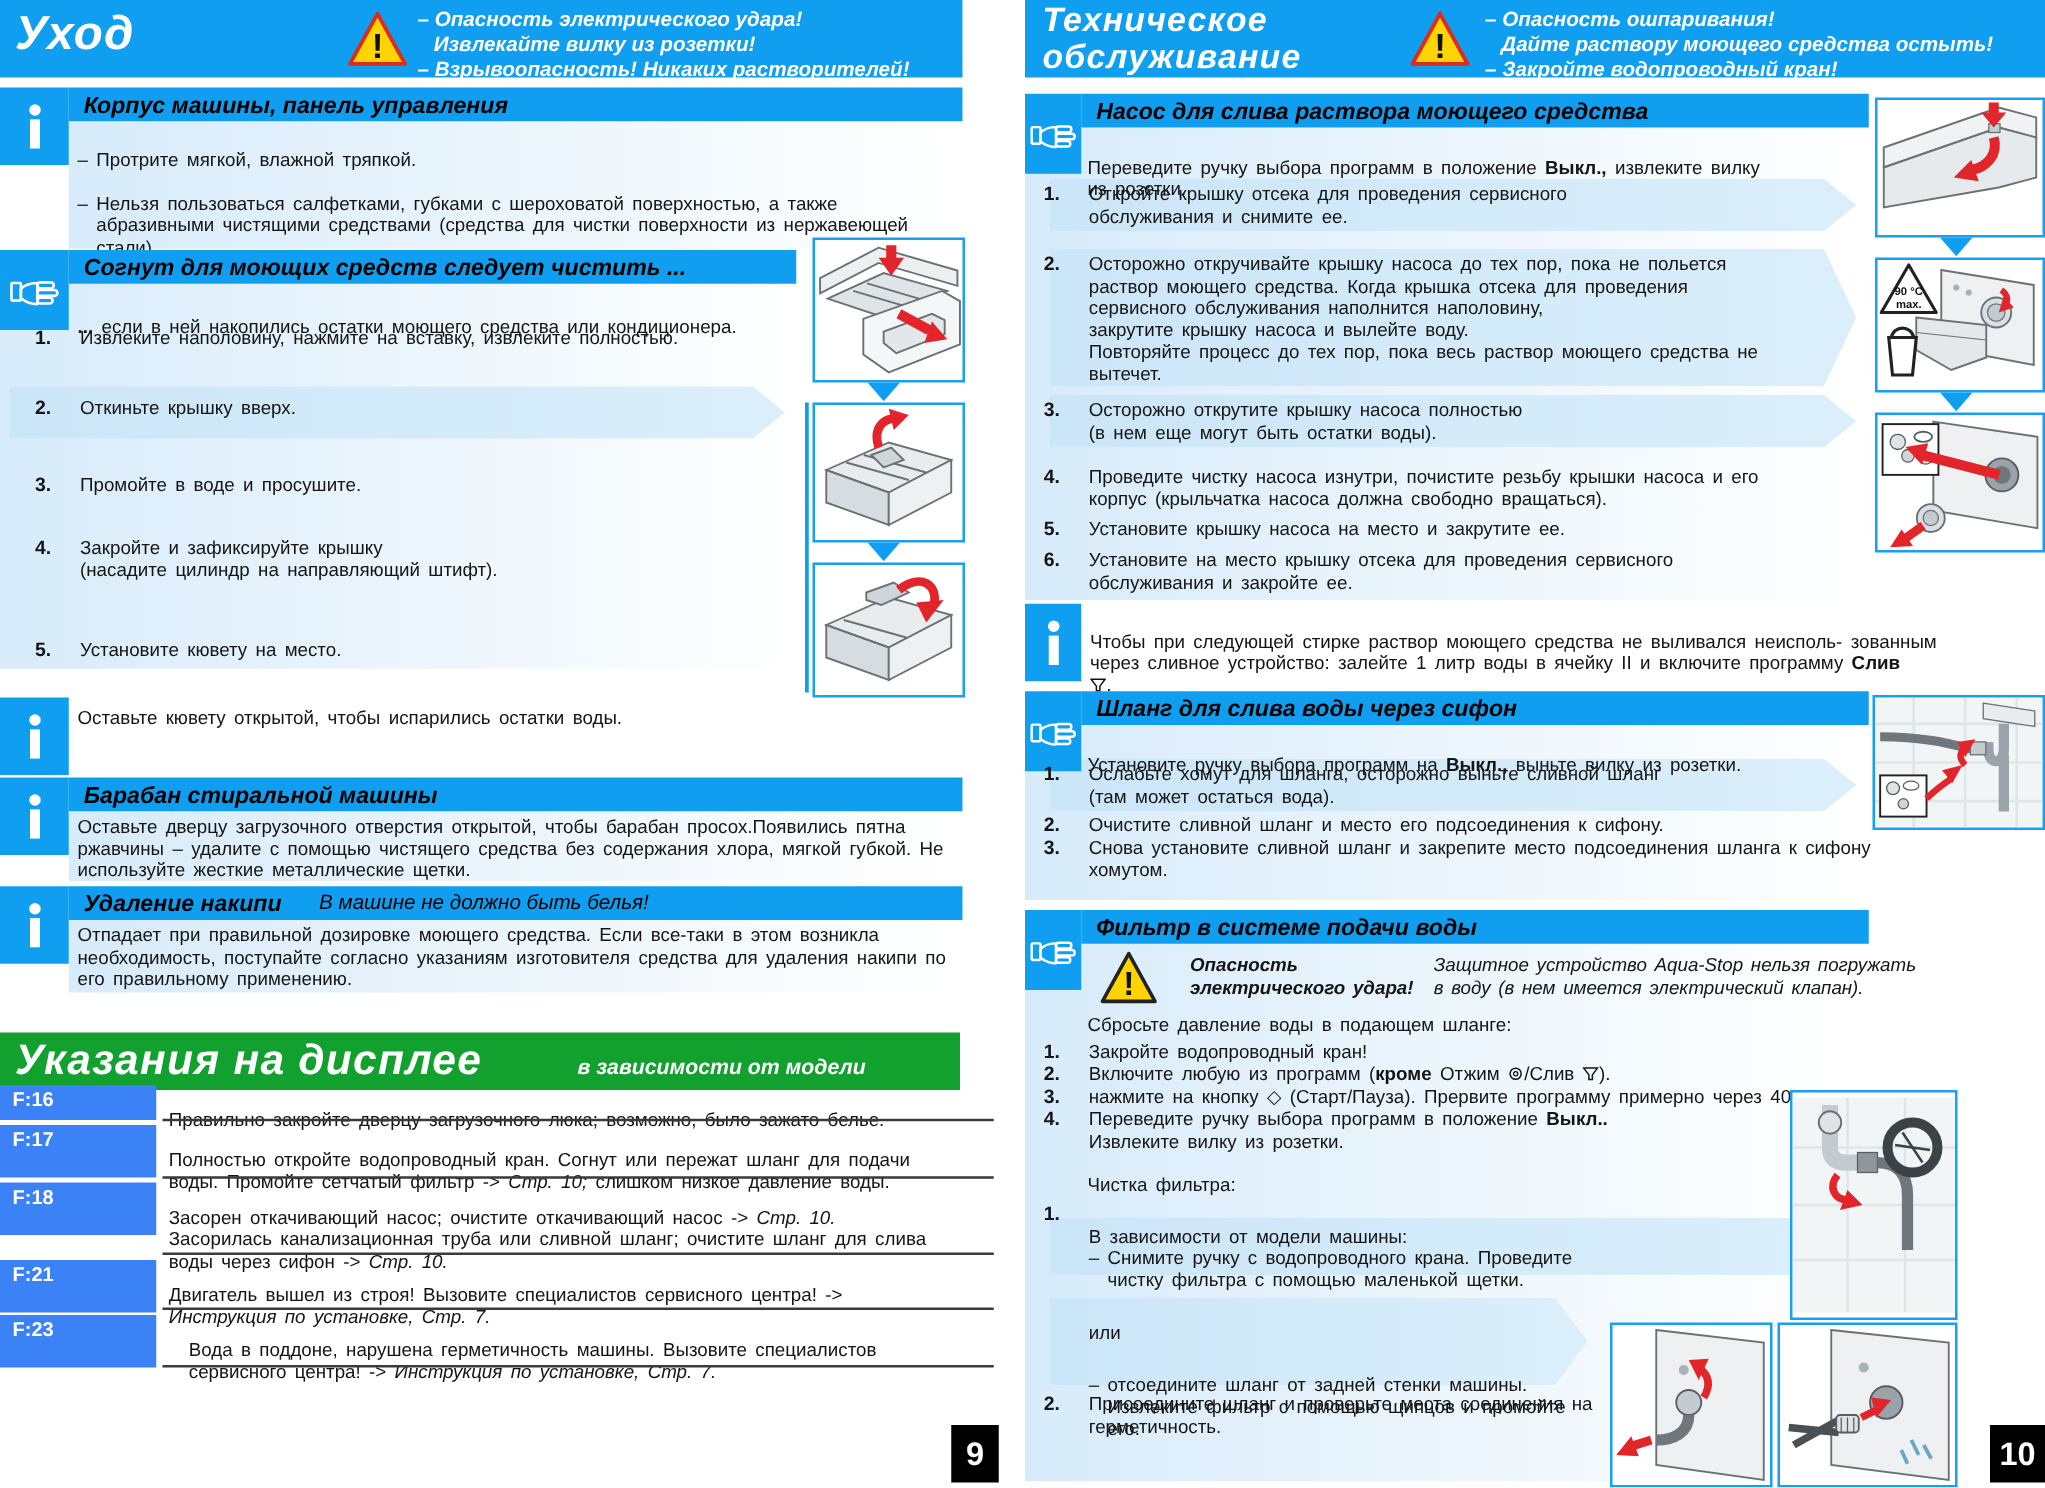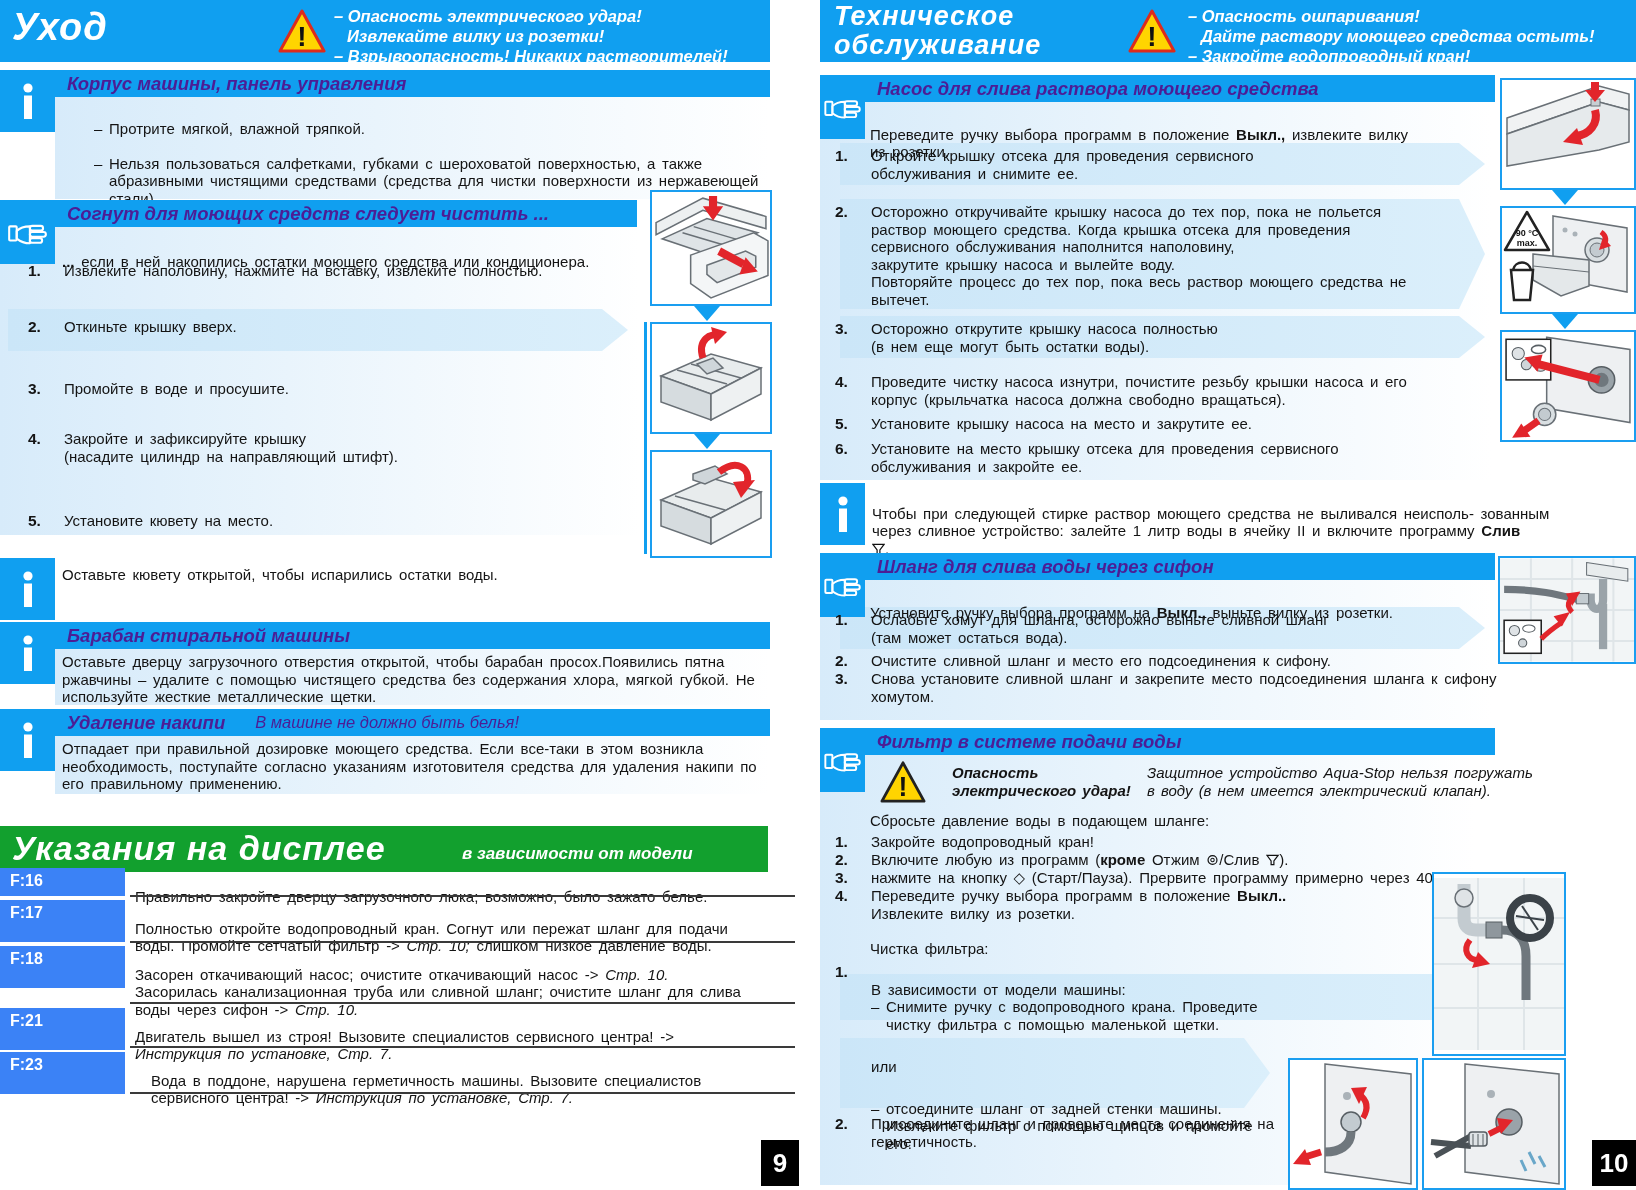--- a/index.html
+++ b/index.html
@@ -9,7 +9,7 @@
   .hdrbar { background:#109ff0; }
   .hdr-title { color:#fff; font-weight:bold; font-style:italic; letter-spacing:1px; }
   .warn-line { color:#fff; font-style:italic; font-weight:600; font-size:16.5px; line-height:20px; white-space:pre-line; }
-  .bar { background:#109ff0; color:#4c1d95; font-weight:bold; font-style:italic; font-size:18.5px;
+  .bar { background:#109ff0; color:#000000; font-weight:bold; font-style:italic; font-size:18.5px;
          height:27px; line-height:27px; padding-left:12px; display:flex; gap:30px; align-items:flex-end; }
   .bar .sub { font-weight:normal; font-size:16.5px; }
   .ibox { background:#109ff0; display:flex; align-items:center; justify-content:center; }

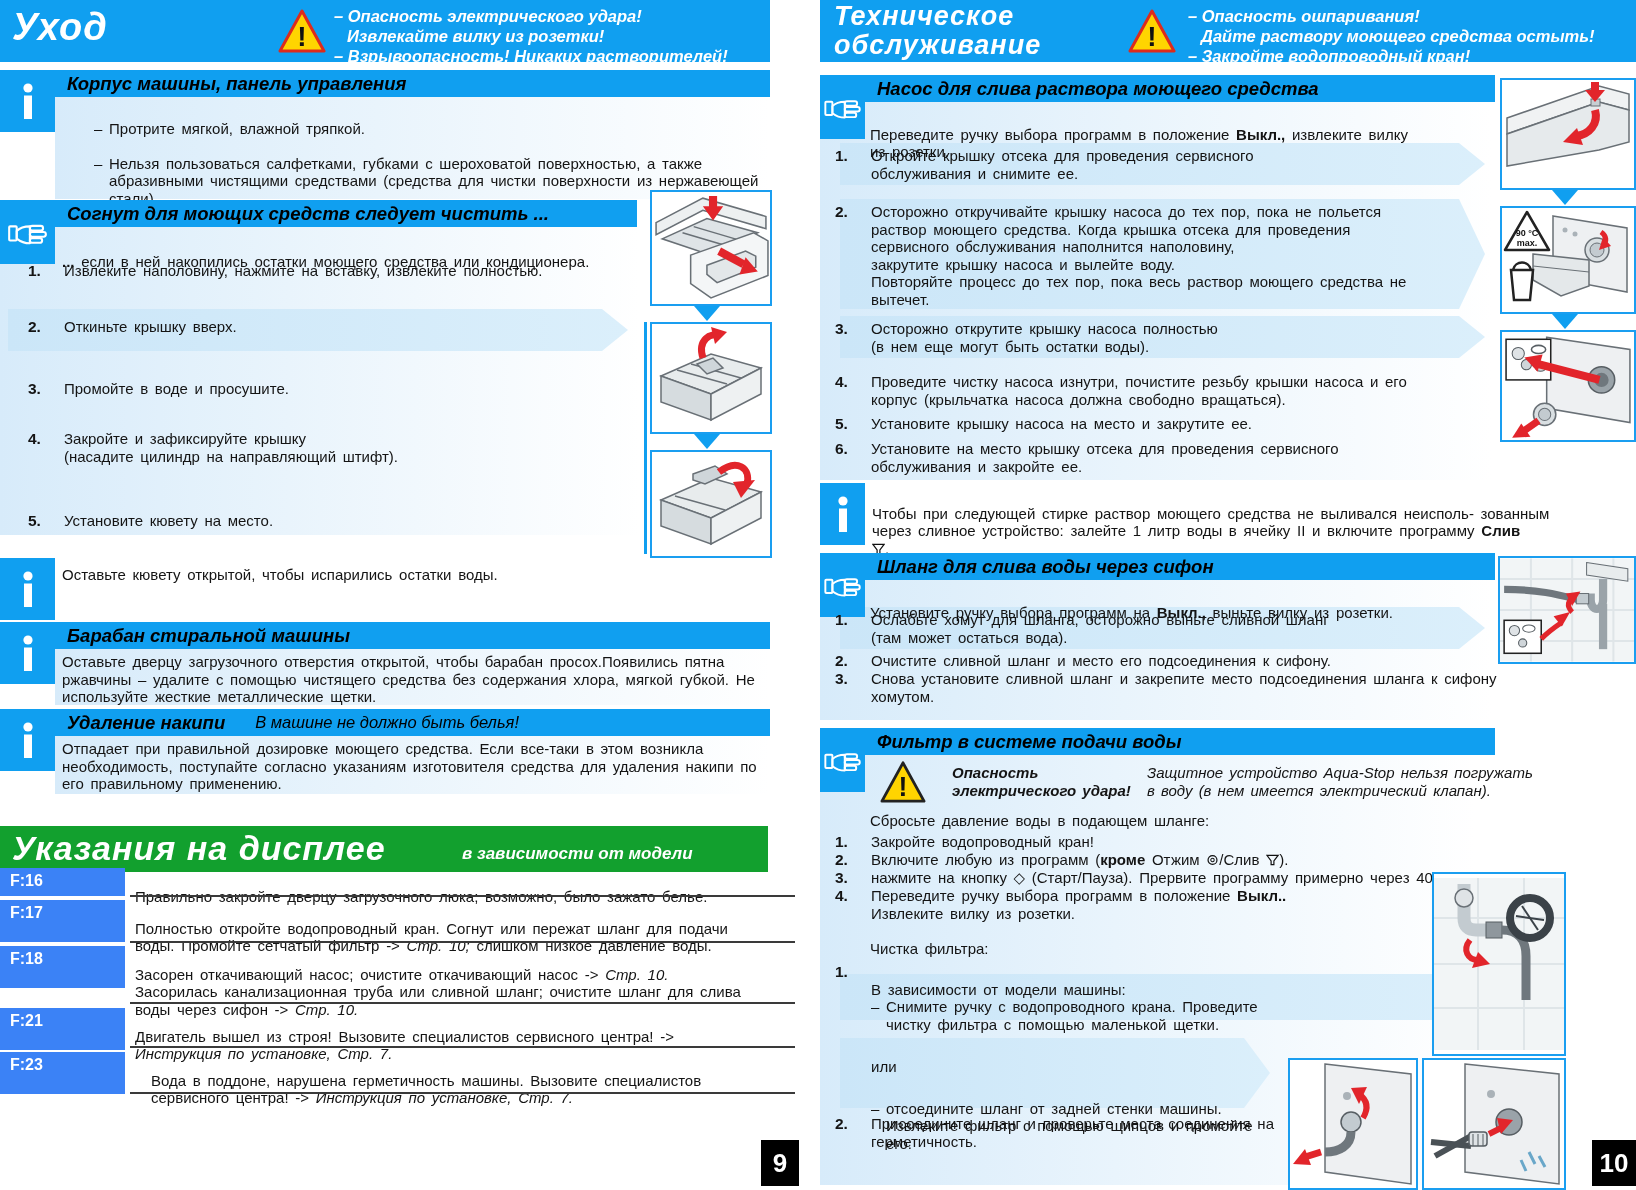--- a/index.html
+++ b/index.html
@@ -65,7 +65,7 @@
   <div class="abs bar" style="left:55px;top:70px;width:703px;">
     <span>Корпус машины, панель управления</span>
   </div>
-  <div class="abs txt" style="left:62px;top:102px;width:700px;margin-left:32px;">
+  <div class="abs txt" style="left:62px;top:102px;width:700px;">
     <p class="dash-p">– Протрите мягкой, влажной тряпкой.</p>
     <p class="dash-p">– Нельзя пользоваться салфетками, губками с шероховатой поверхностью, а также абразивными чистящими средствами (средства для чистки поверхности из нержавеющей стали).</p>
     <p class="dash-p">– Сразу же удаляйте остатки моющего и чистящего средств.</p>

